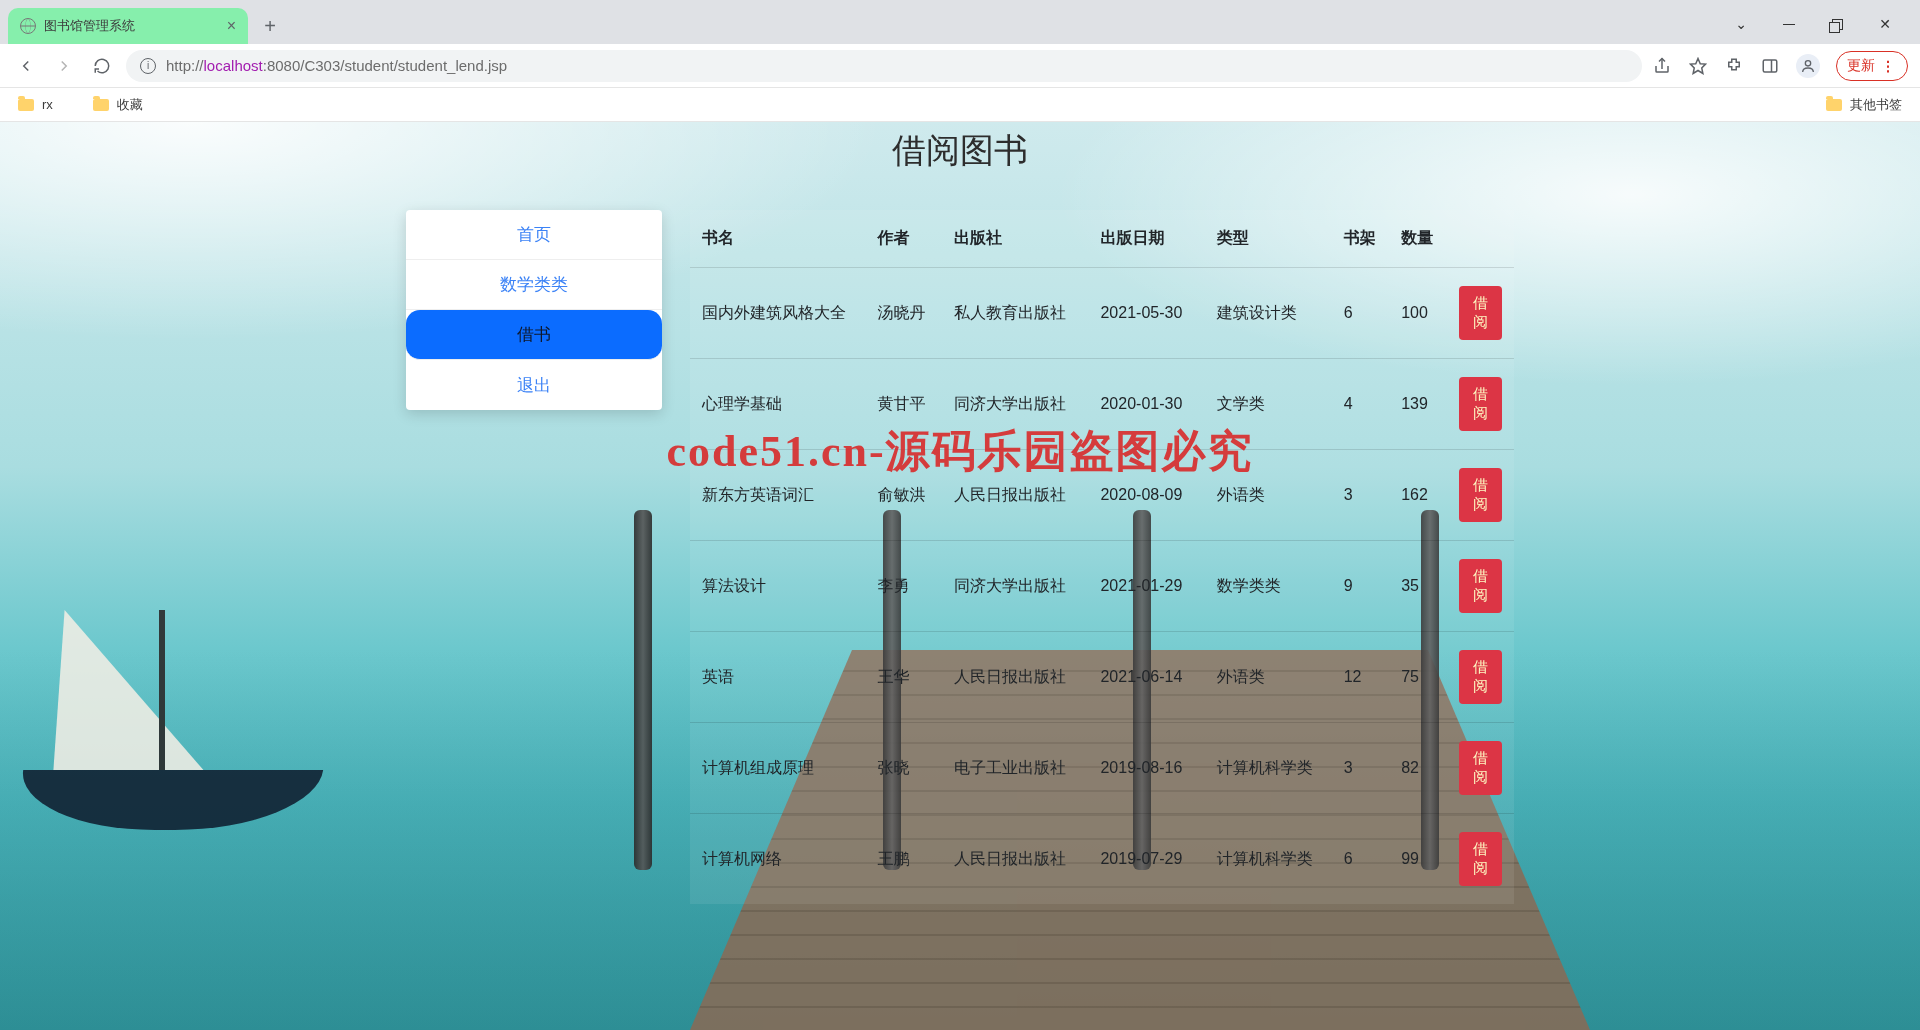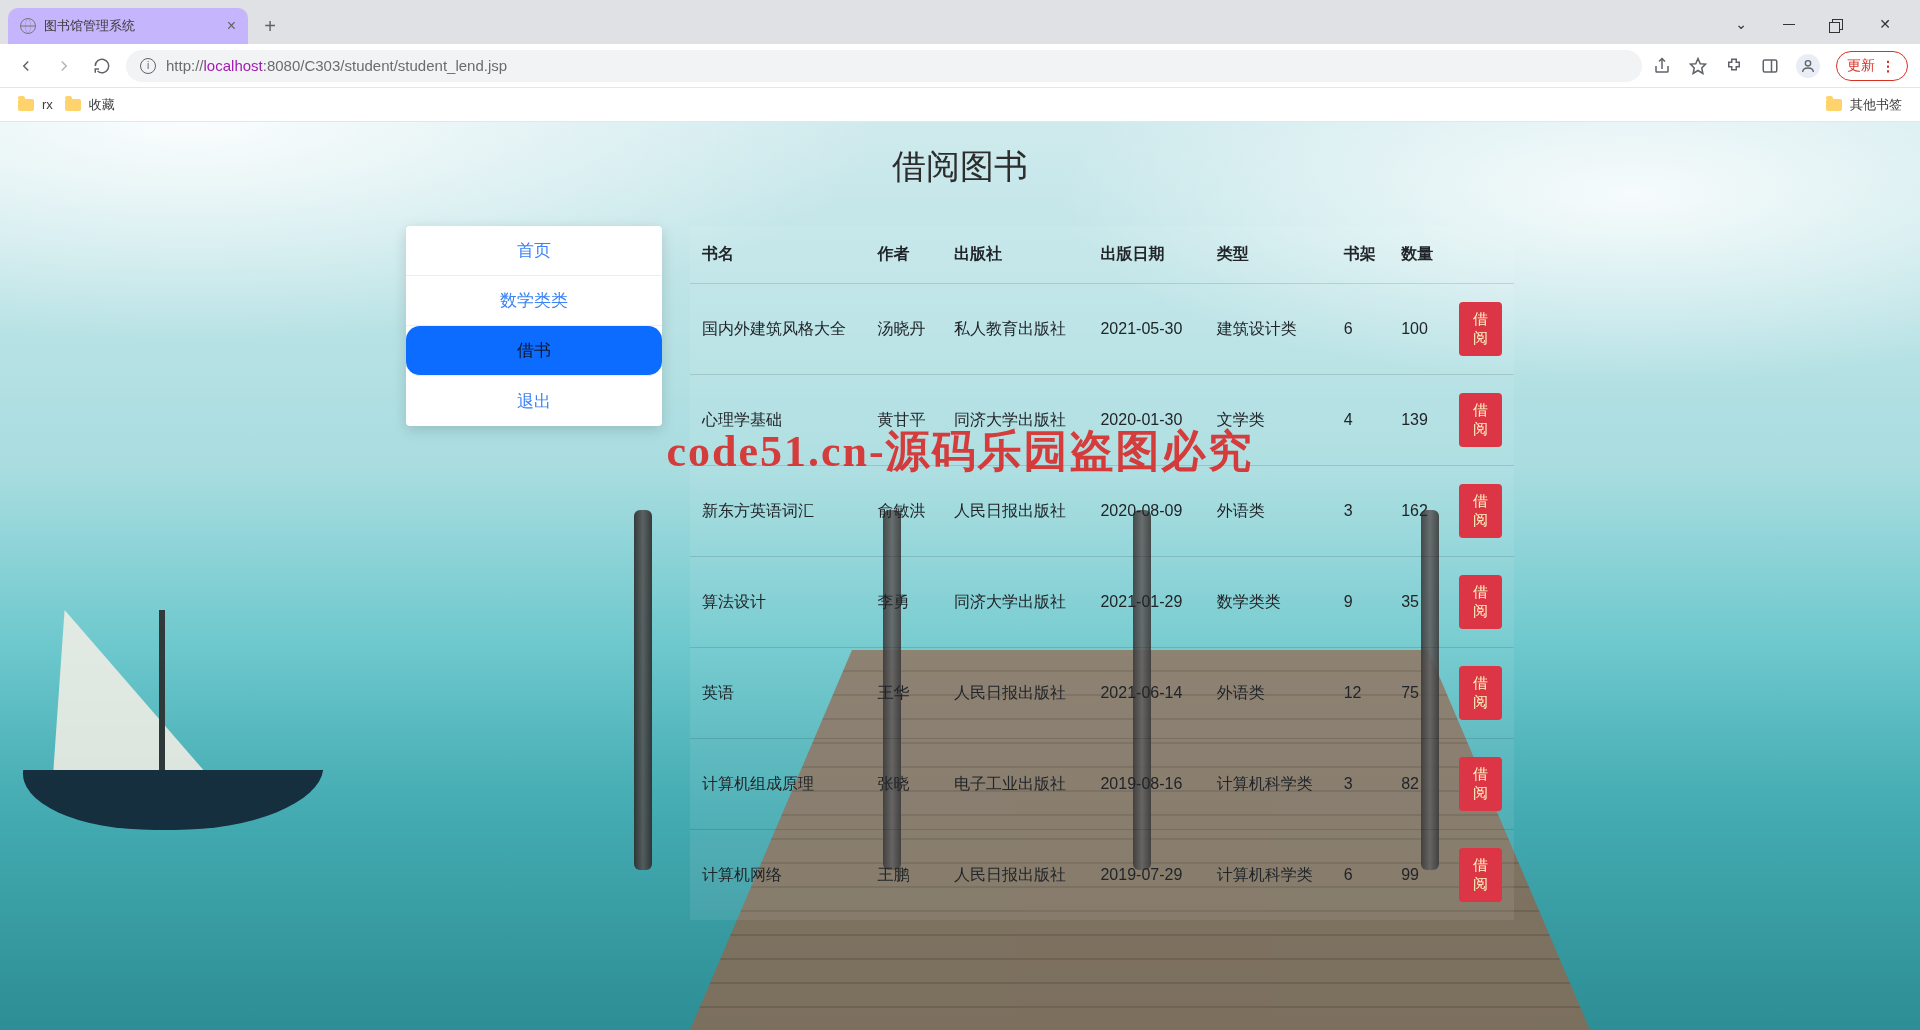--- a/index.html
+++ b/index.html
@@ -21,7 +21,7 @@
       padding: 8px 8px 0 8px;
     }
     .tab {
-      background: #c4b5fd;
+      background: #86efac;
       border-radius: 10px 10px 0 0;
       height: 36px;
       width: 240px;

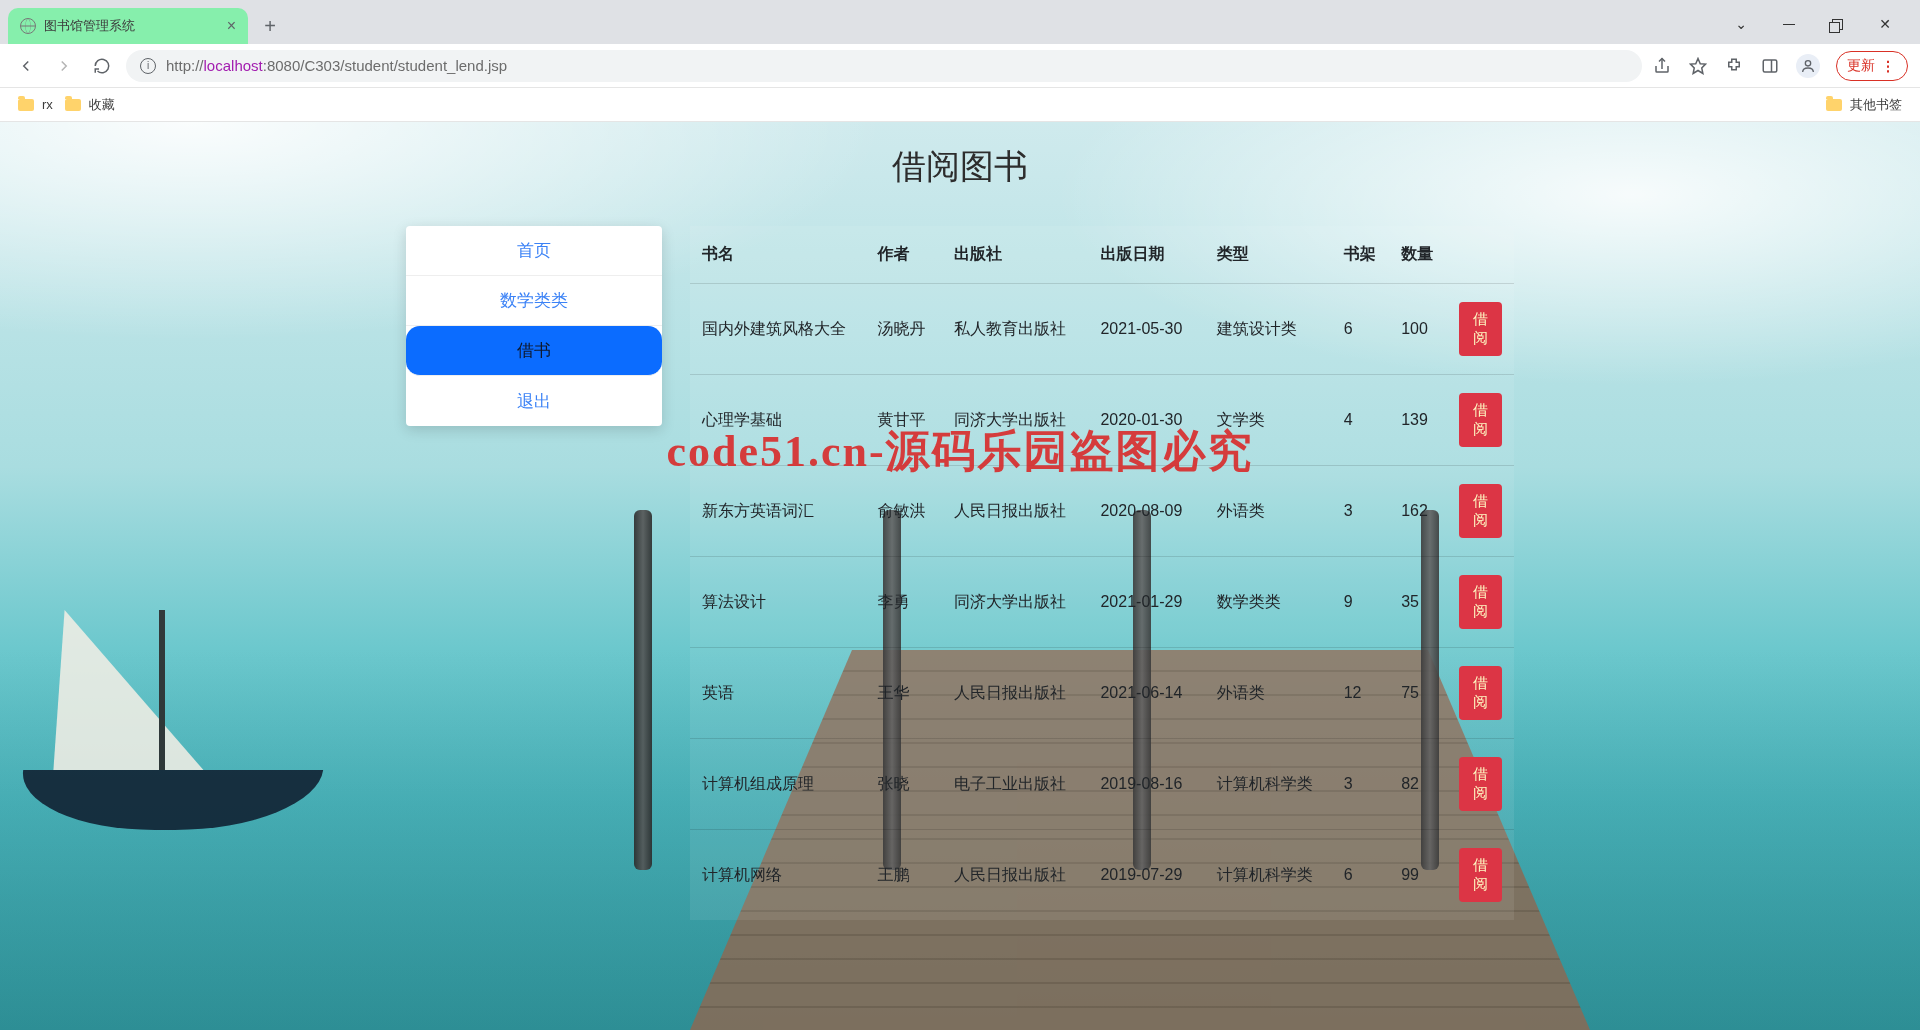--- a/index.html
+++ b/index.html
@@ -101,7 +101,7 @@
 
     .bookmarks-bar {
       background: #fff; height: 34px; display: flex; align-items: center;
-      padding: 0 18px; gap: 12px; border-bottom: 1px solid #e5e5e5;
+      padding: 0 18px; gap: 40px; border-bottom: 1px solid #e5e5e5;
       font-size: 13px; color: #3c3c3c;
     }
     .bm { display: flex; align-items: center; gap: 8px; }

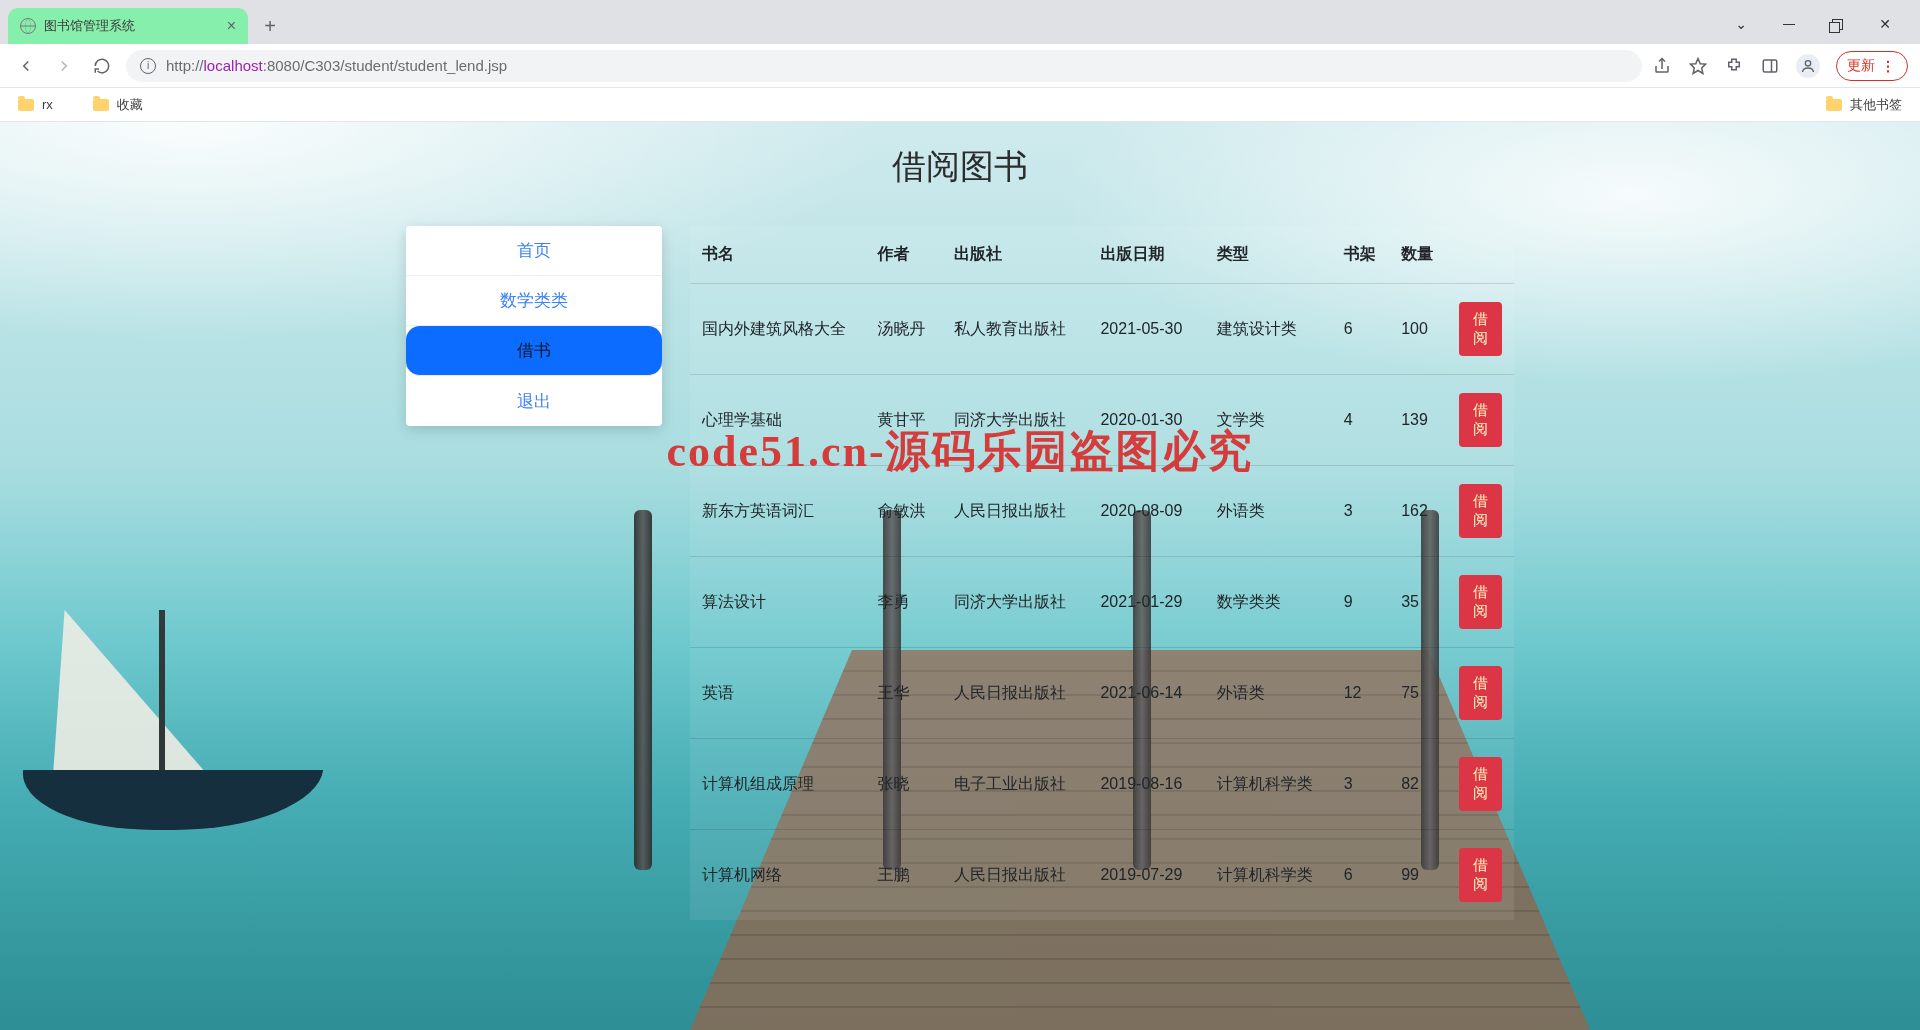--- a/index.html
+++ b/index.html
@@ -156,7 +156,7 @@
     
     .page-title {
       position: relative;
-      padding-top: 22px;
+      padding-top: 6px;
       text-align: center;
       font-size: 34px;
       color: #2d2d2d;

